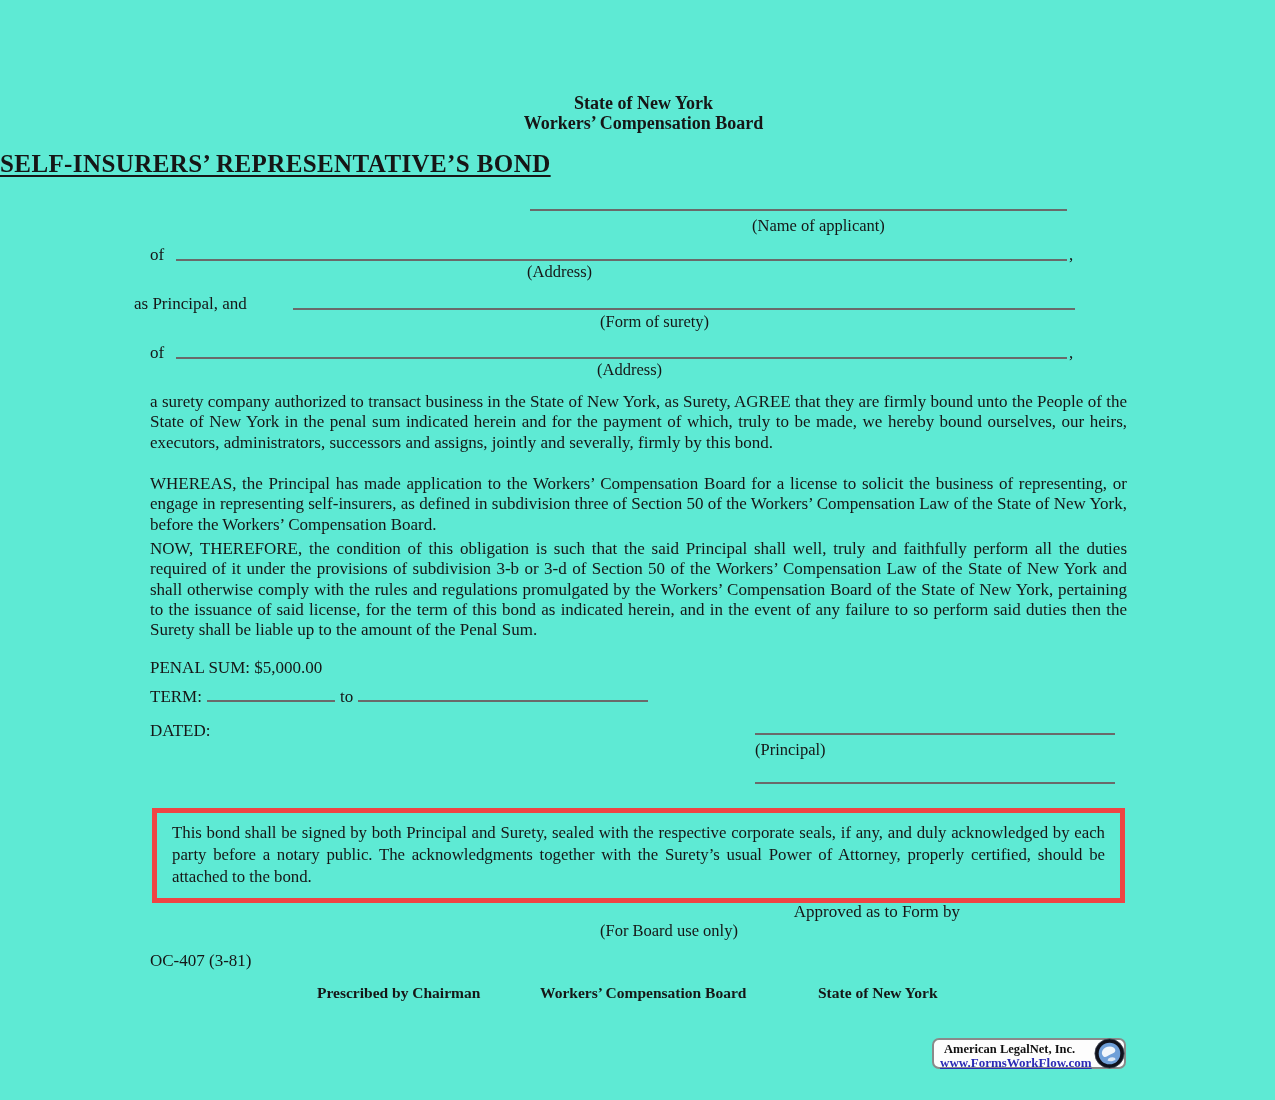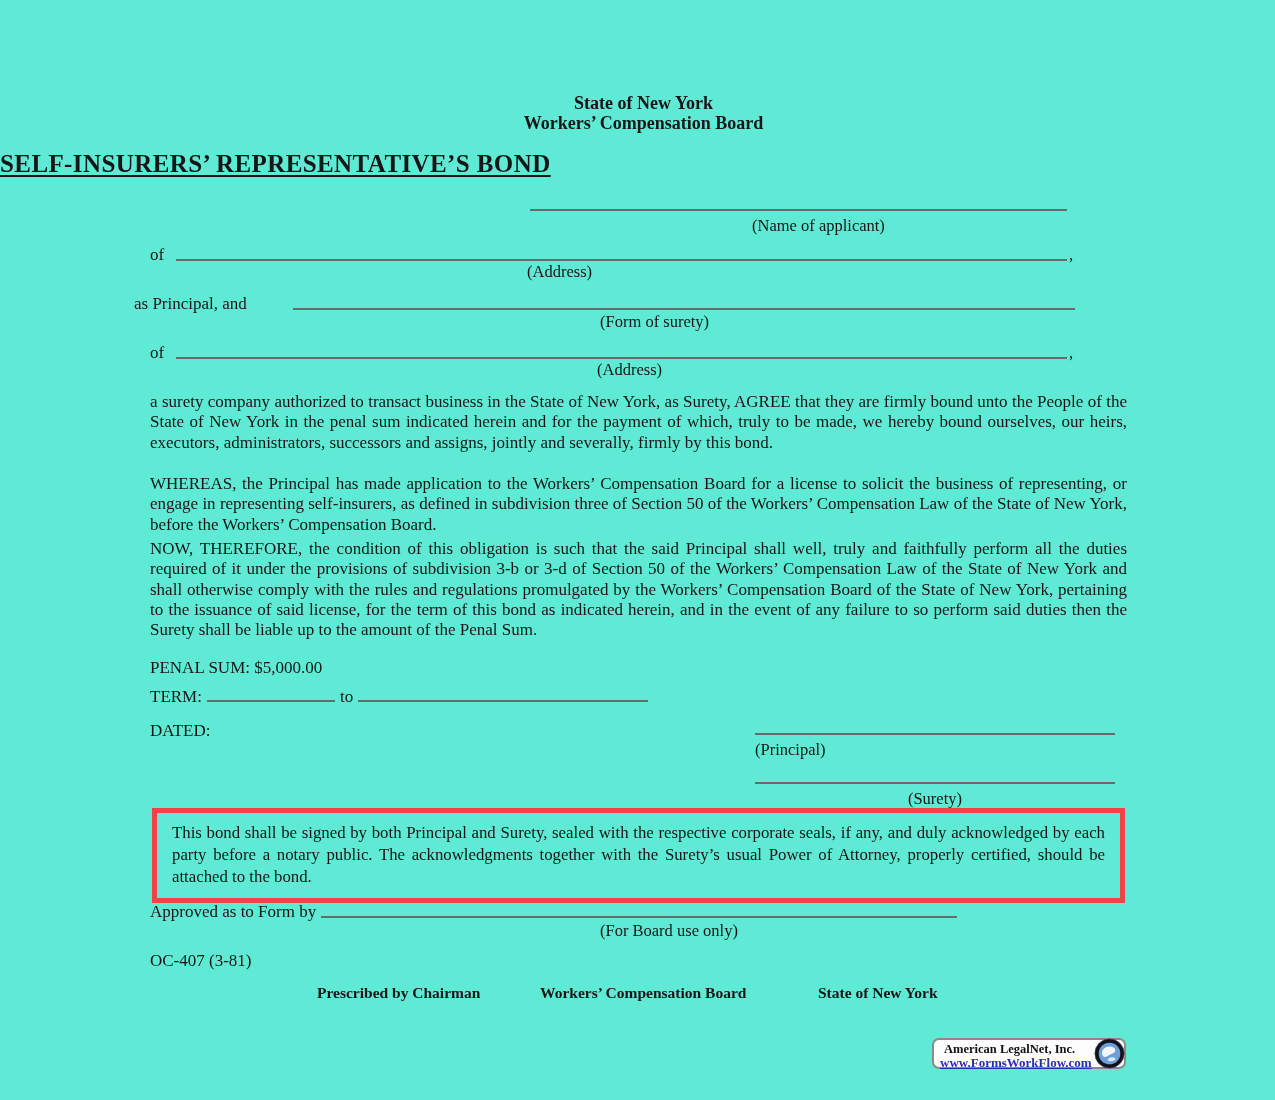--- a/index.html
+++ b/index.html
@@ -176,7 +176,6 @@
   <div class="lbl" style="left:755px; top:740px; width:360px; text-align:left">(Principal)</div>
 
   <div class="fill" style="left:755px; top:782px; width:360px"></div>
-  <div class="lbl" style="left:755px; top:789px; width:360px; text-align:center">(Surety)</div>
 
   <div class="noticebox">
     <span>This bond shall be signed by both Principal and Surety, sealed with the respective corporate seals, if any, and duly acknowledged by each party before a notary public.  The acknowledgments together with the Surety’s usual Power of Attorney, properly certified, should be attached to the bond.</span>

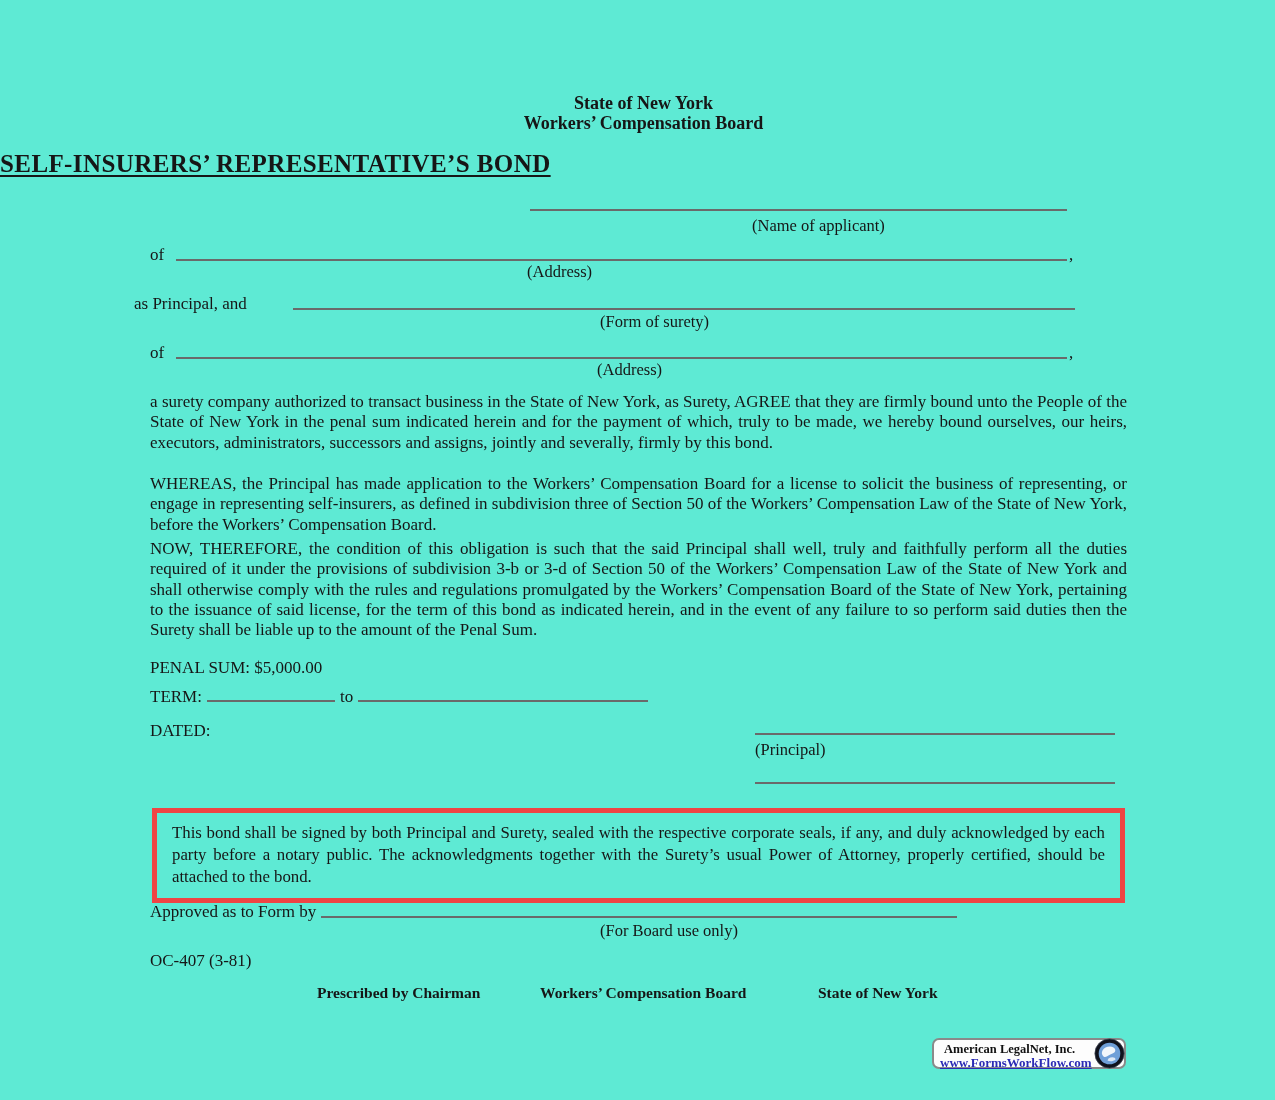--- a/index.html
+++ b/index.html
@@ -72,6 +72,7 @@
     display: flex;
     align-items: flex-end;
     font-size: 17px;
+    flex-direction: column;
   }
   .flexrow .fline {
     flex: 1;

